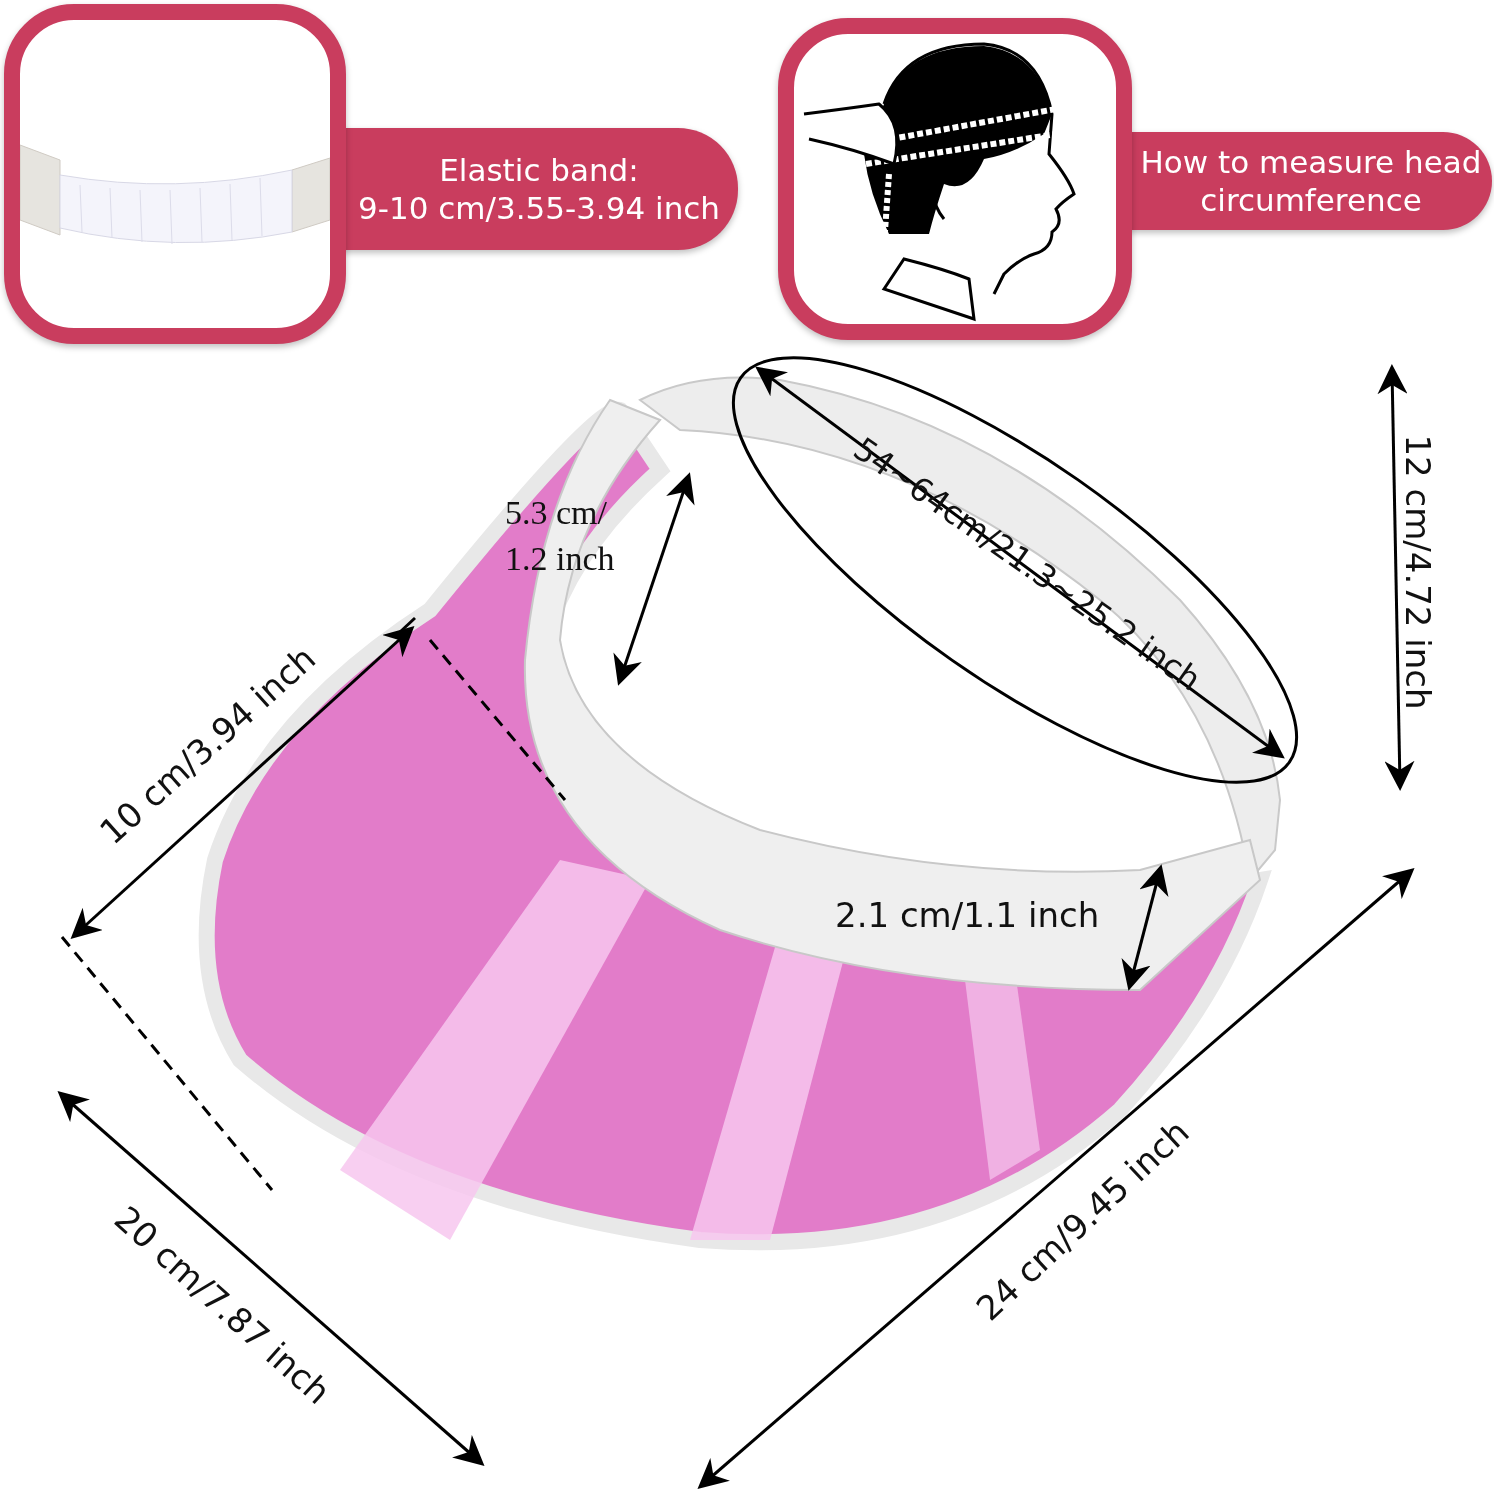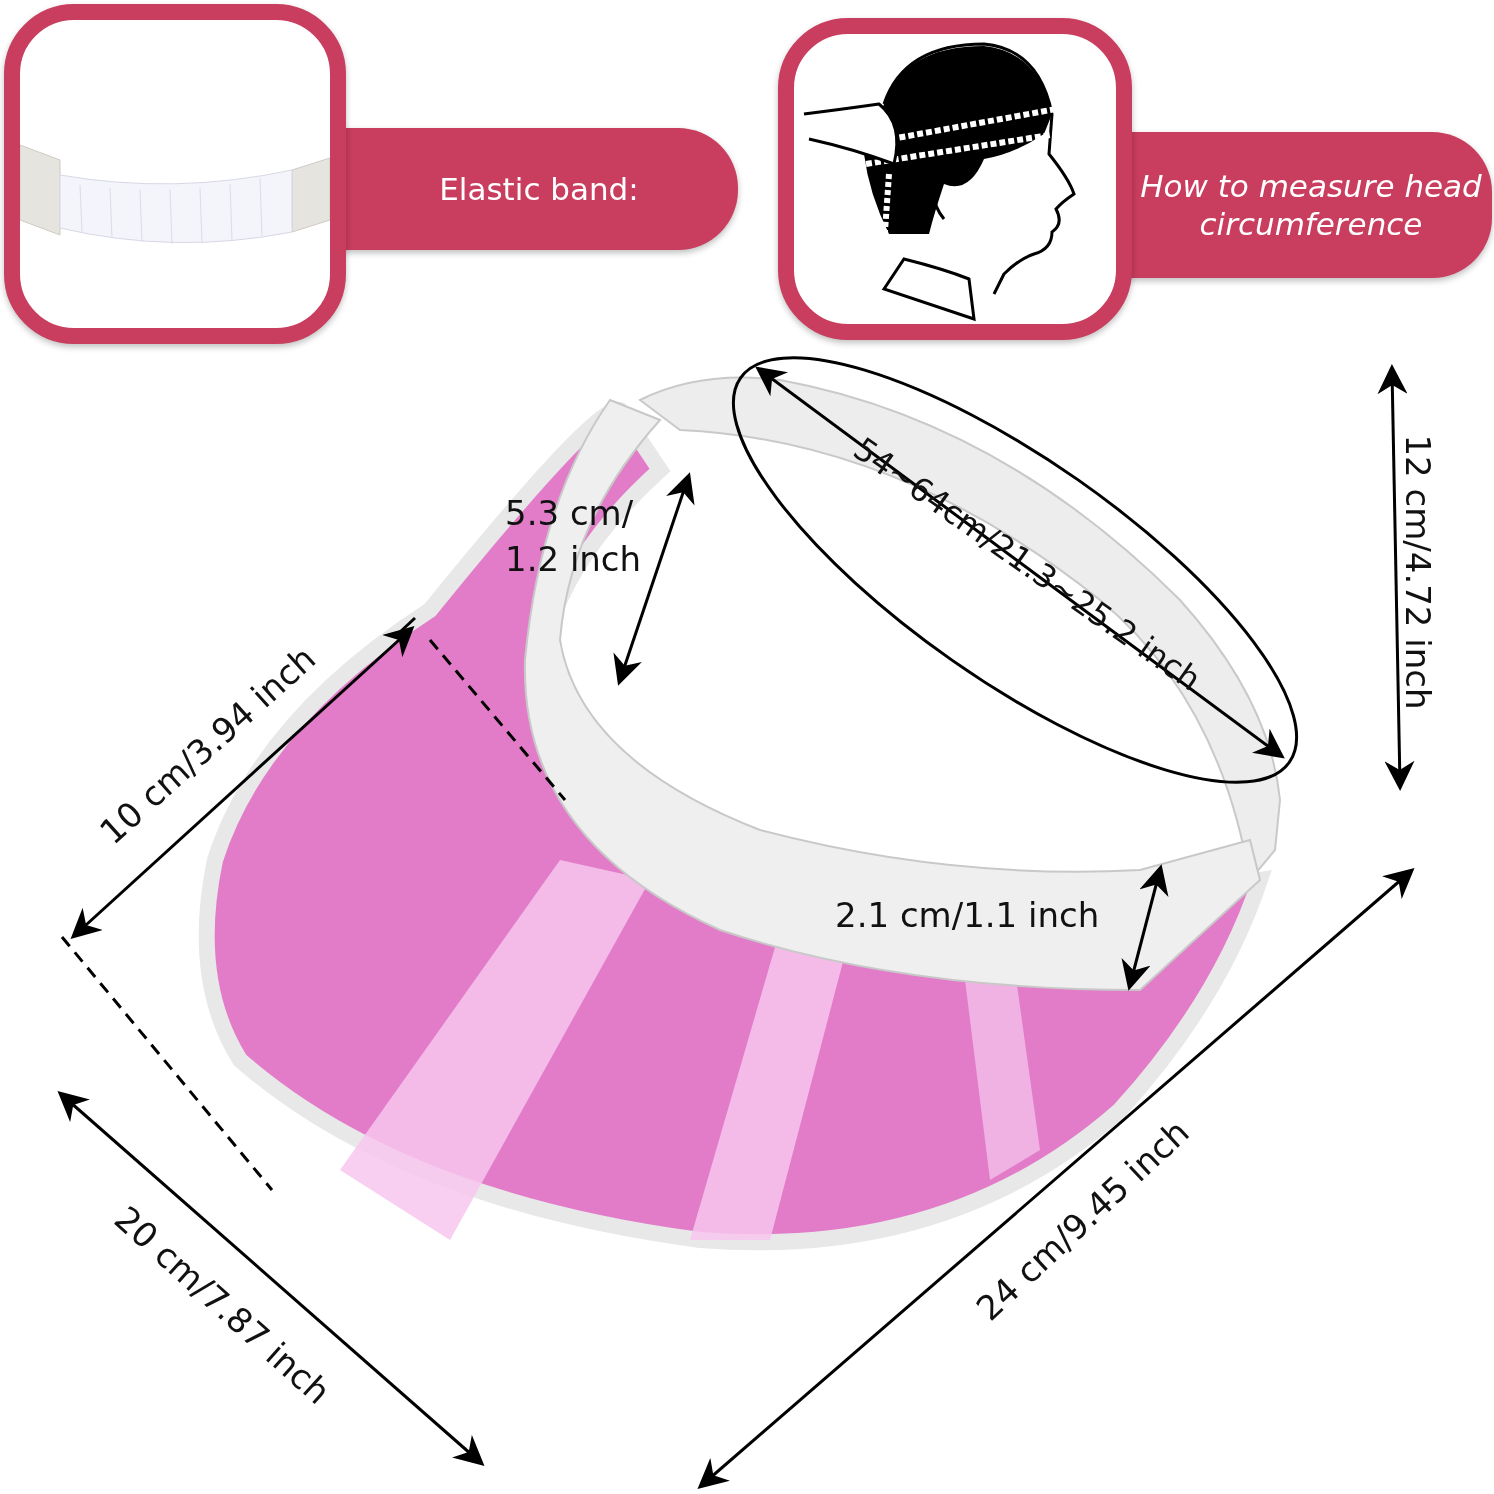--- a/index.html
+++ b/index.html
@@ -32,7 +32,7 @@
   </svg>
 </div>
 
-<div class="pill" style="left:1100px; top:132px; width:392px; height:146px; padding-left:30px; box-sizing:border-box;font-style:italic;">
+<div class="pill" style="left:1100px; top:132px; width:392px; height:98px; padding-left:30px; box-sizing:border-box;">
   <span>How to measure head</span>
   <span>circumference</span>
 </div>

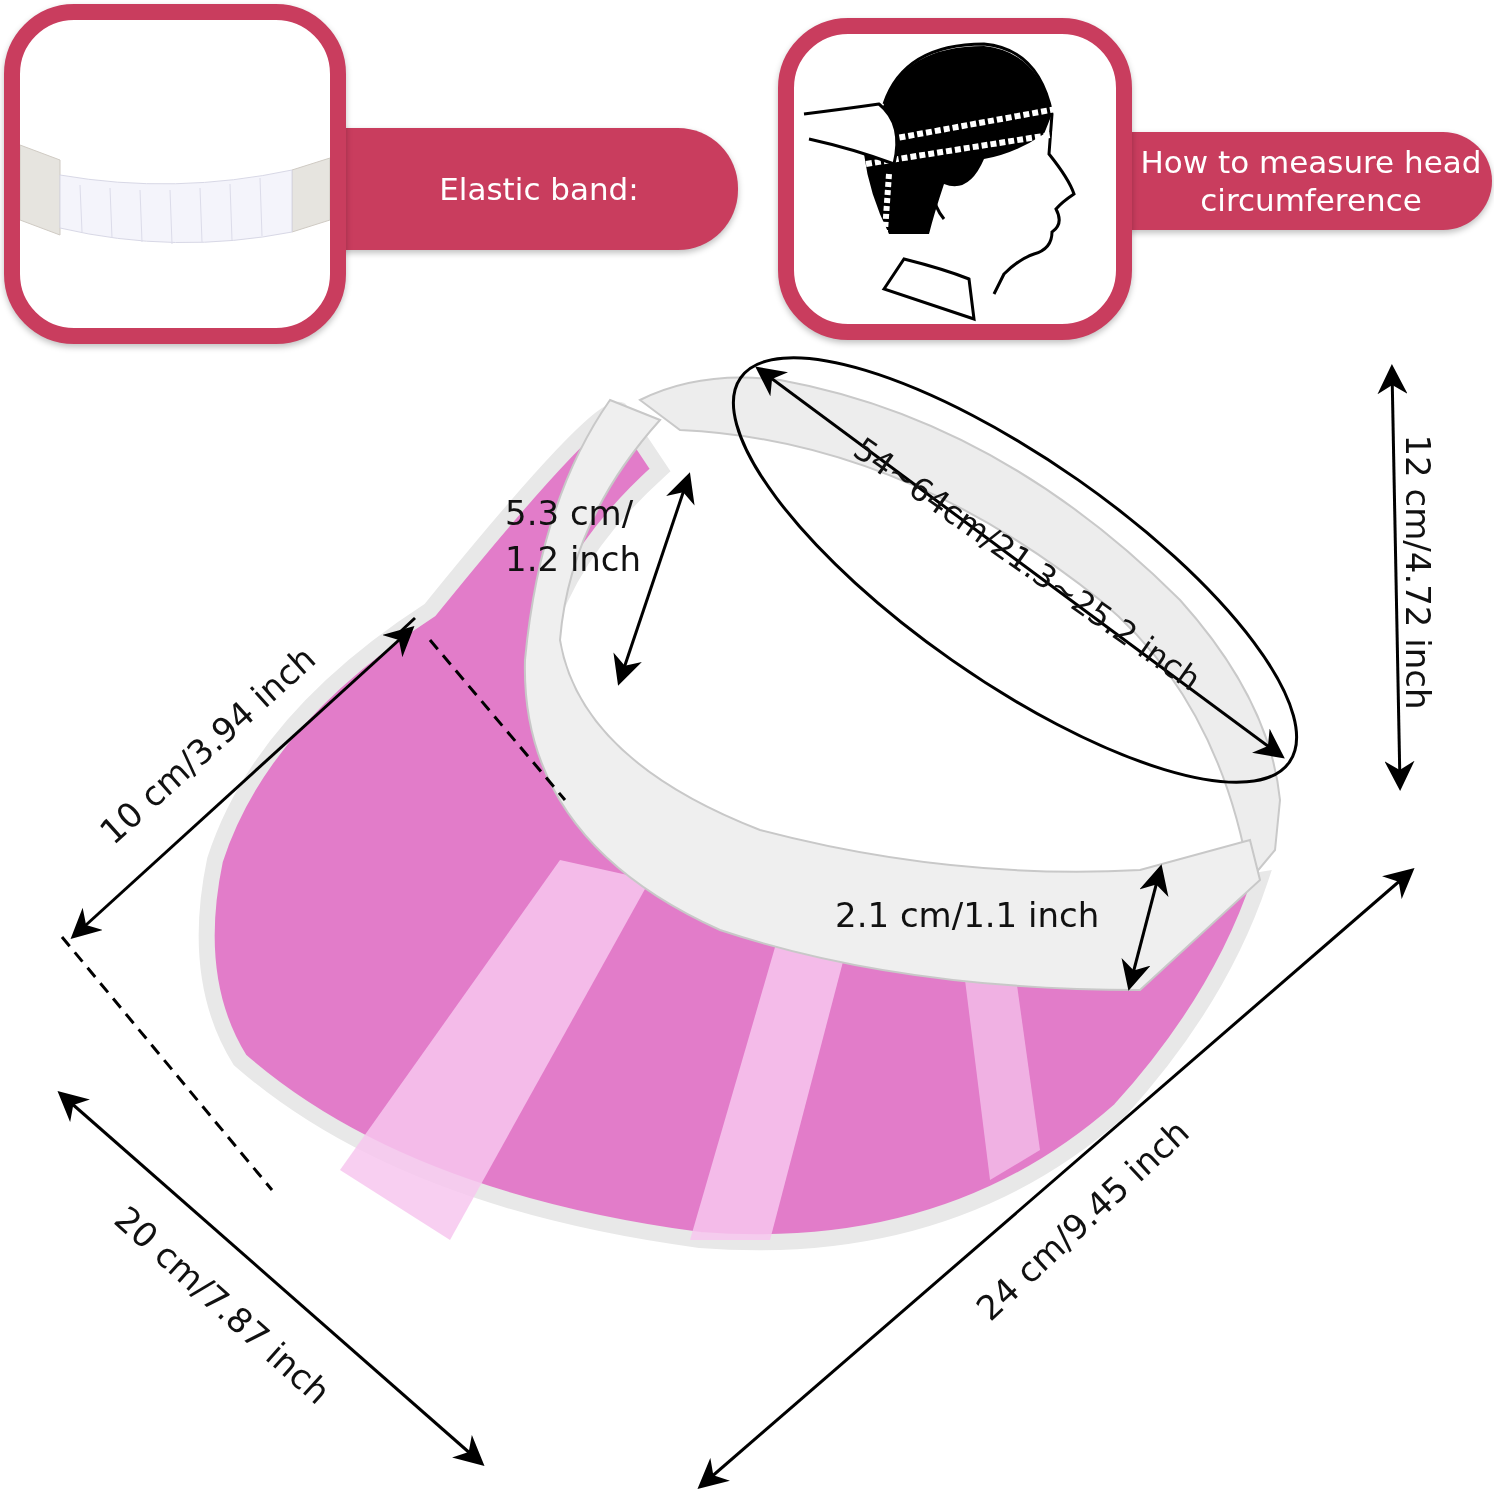--- a/index.html
+++ b/index.html
@@ -14,6 +14,7 @@
 
 <div class="pill" style="left:300px; top:128px; width:438px; height:122px; padding-left:40px; box-sizing:border-box;">
   <span>Elastic band:</span>
+  <span>9-10 cm/3.55-3.94 inch</span>
 </div>
 <div class="frame" style="left:4px; top:4px; width:342px; height:340px;">
   <svg width="310" height="308" viewBox="0 0 310 308">

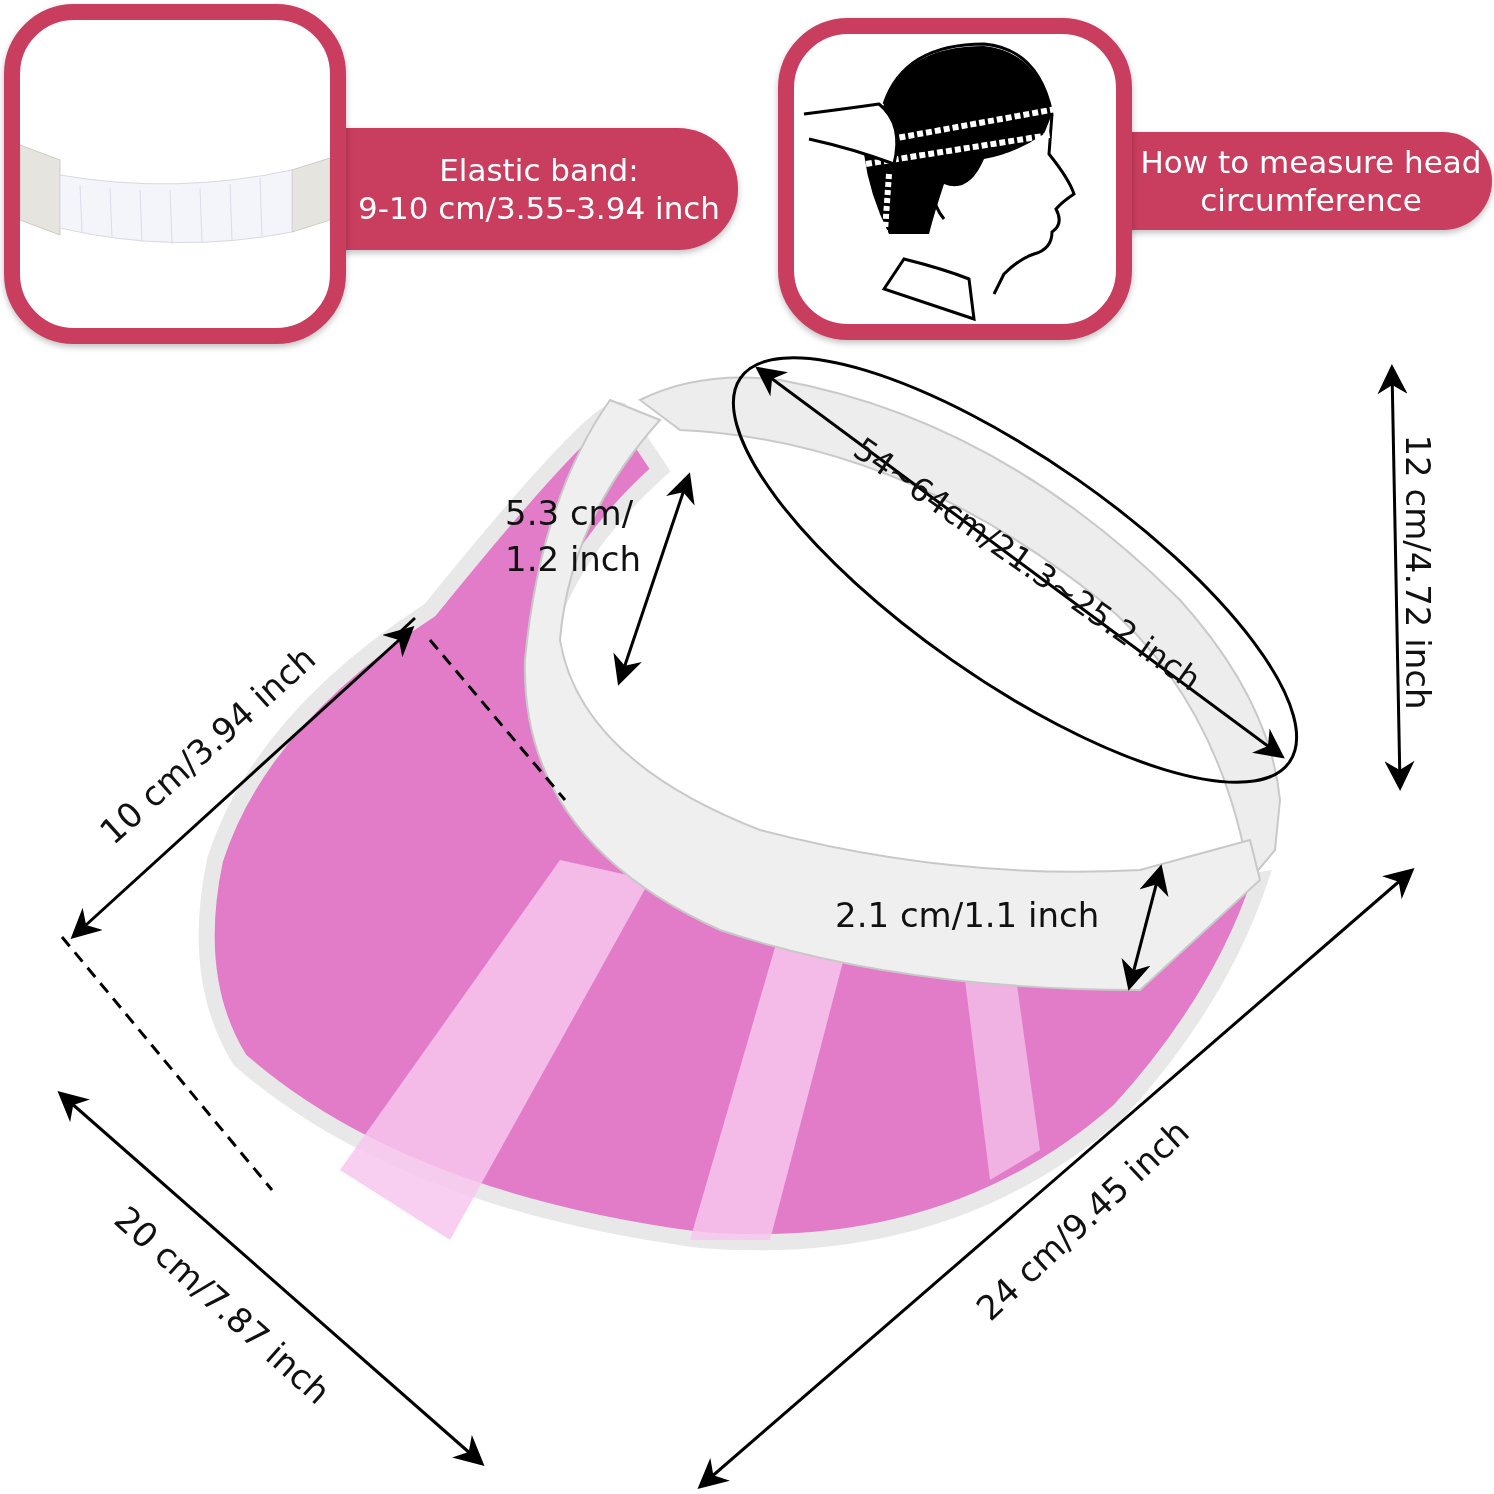--- a/index.html
+++ b/index.html
@@ -79,7 +79,7 @@
   <line x1="702" y1="1485" x2="1410" y2="872" stroke="#000" stroke-width="3" marker-start="url(#ah)" marker-end="url(#ah)"></line>
 </svg>
 
-<div class="label" style="left:505px; top:490px; line-height:46px;">
+<div class="label" style="left:505px; top:490px; line-height:46px;font-family:Liberation Serif, serif;">
   <div>5.3 cm/</div>
   <div>1.2 inch</div>
 </div>

